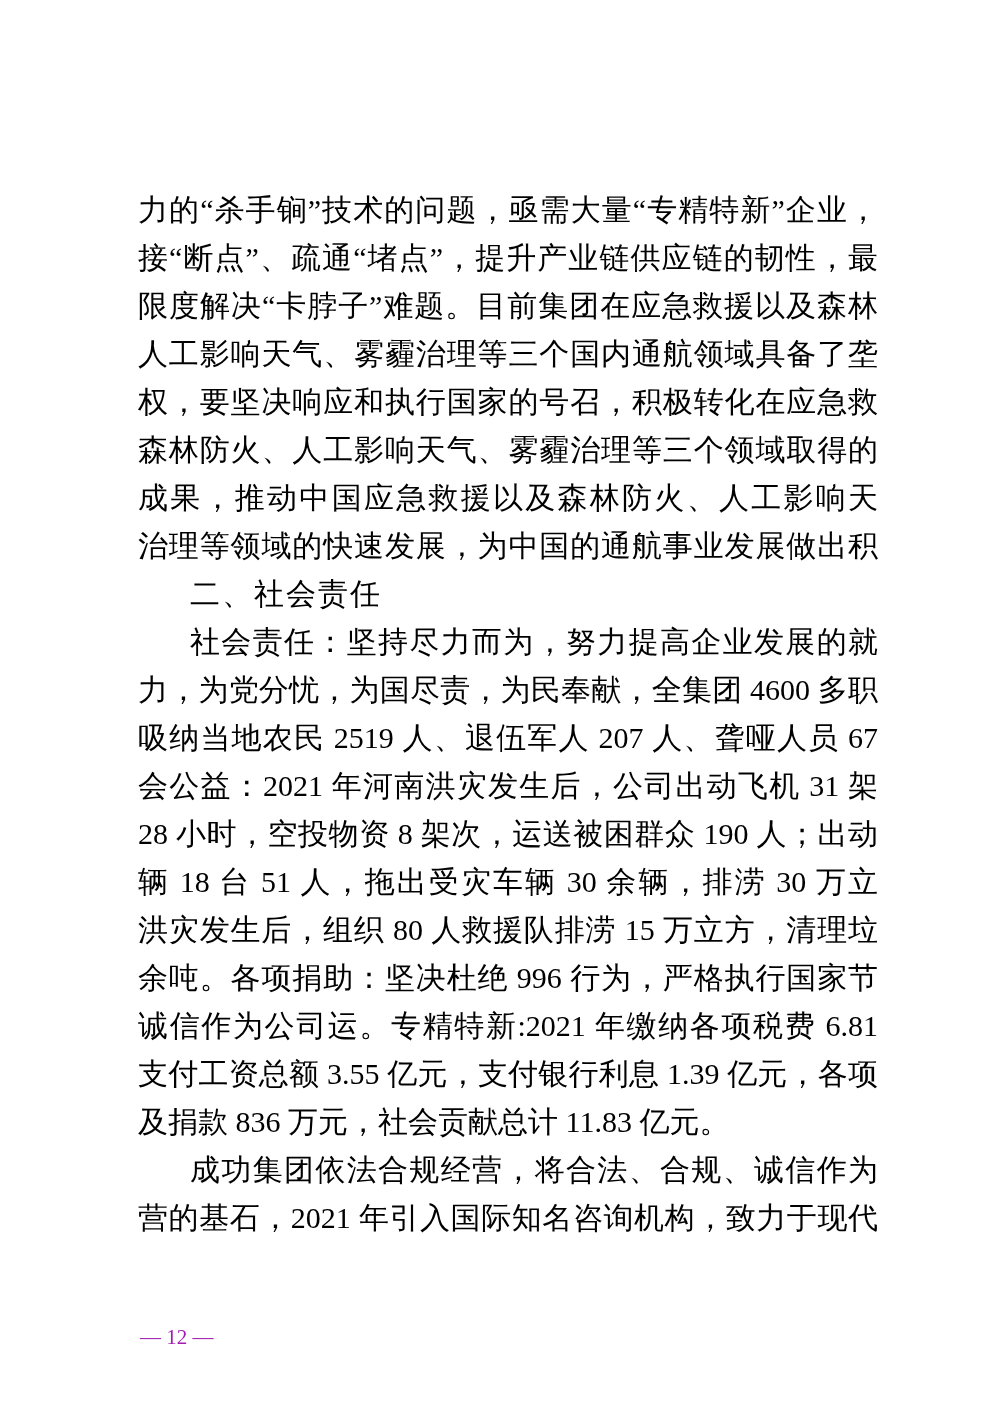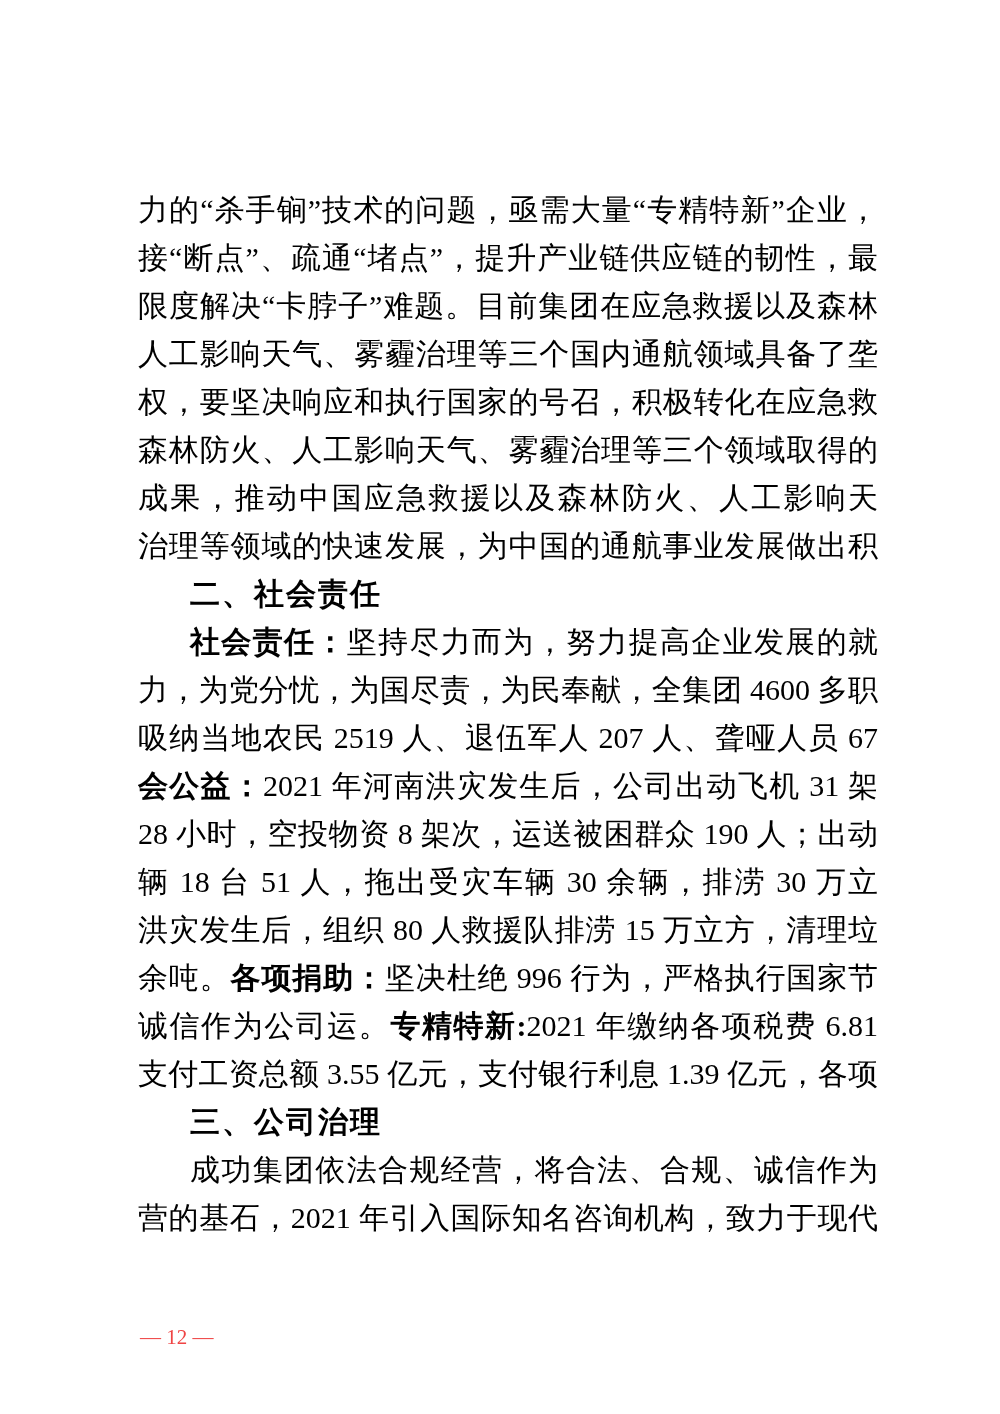--- a/index.html
+++ b/index.html
@@ -44,7 +44,7 @@
     letter-spacing: 2px;
   }
   .seg { font-weight: 400; }
-  .seg.bold { font-weight: 700; margin-top: 36px; }
+  .seg.bold { font-weight: 400; margin-top: 36px; }
   .page-number {
     position: absolute;
     left: 140px;

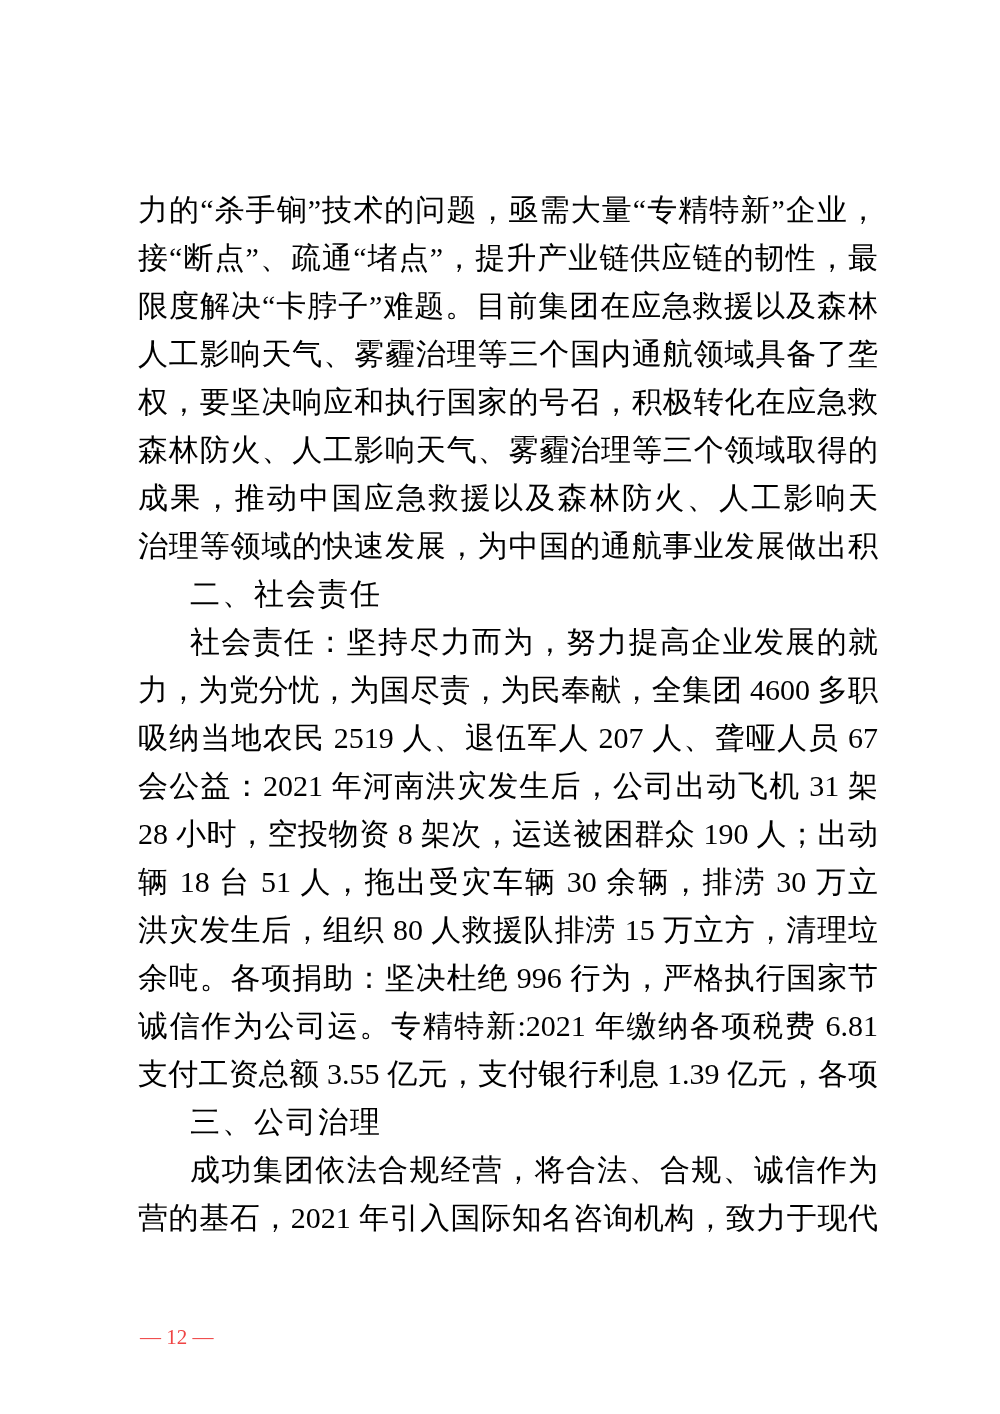--- a/index.html
+++ b/index.html
@@ -79,6 +79,7 @@
       <div class="line fill"><span class="seg">余吨。</span><span class="seg bold">各项捐助：</span><span class="seg">坚决杜绝 996 行为，严格执行国家节假日规</span></div>
       <div class="line fill"><span class="seg">诚信作为公司运。</span><span class="seg bold">专精特新:</span><span class="seg">2021 年缴纳各项税费 6.81 亿元，</span></div>
       <div class="line fill"><span class="seg">支付工资总额 3.55 亿元，支付银行利息 1.39 亿元，各项捐助</span></div>
+      <div class="line"><span class="seg">及捐款 836 万元，社会贡献总计 11.83 亿元。</span></div>
       <div class="line heading indent"><span class="seg bold">三、公司治理</span></div>
       <div class="line indent fill"><span class="seg">成功集团依法合规经营，将合法、合规、诚信作为公司运</span></div>
       <div class="line fill"><span class="seg">营的基石，2021 年引入国际知名咨询机构，致力于现代企业治</span></div>

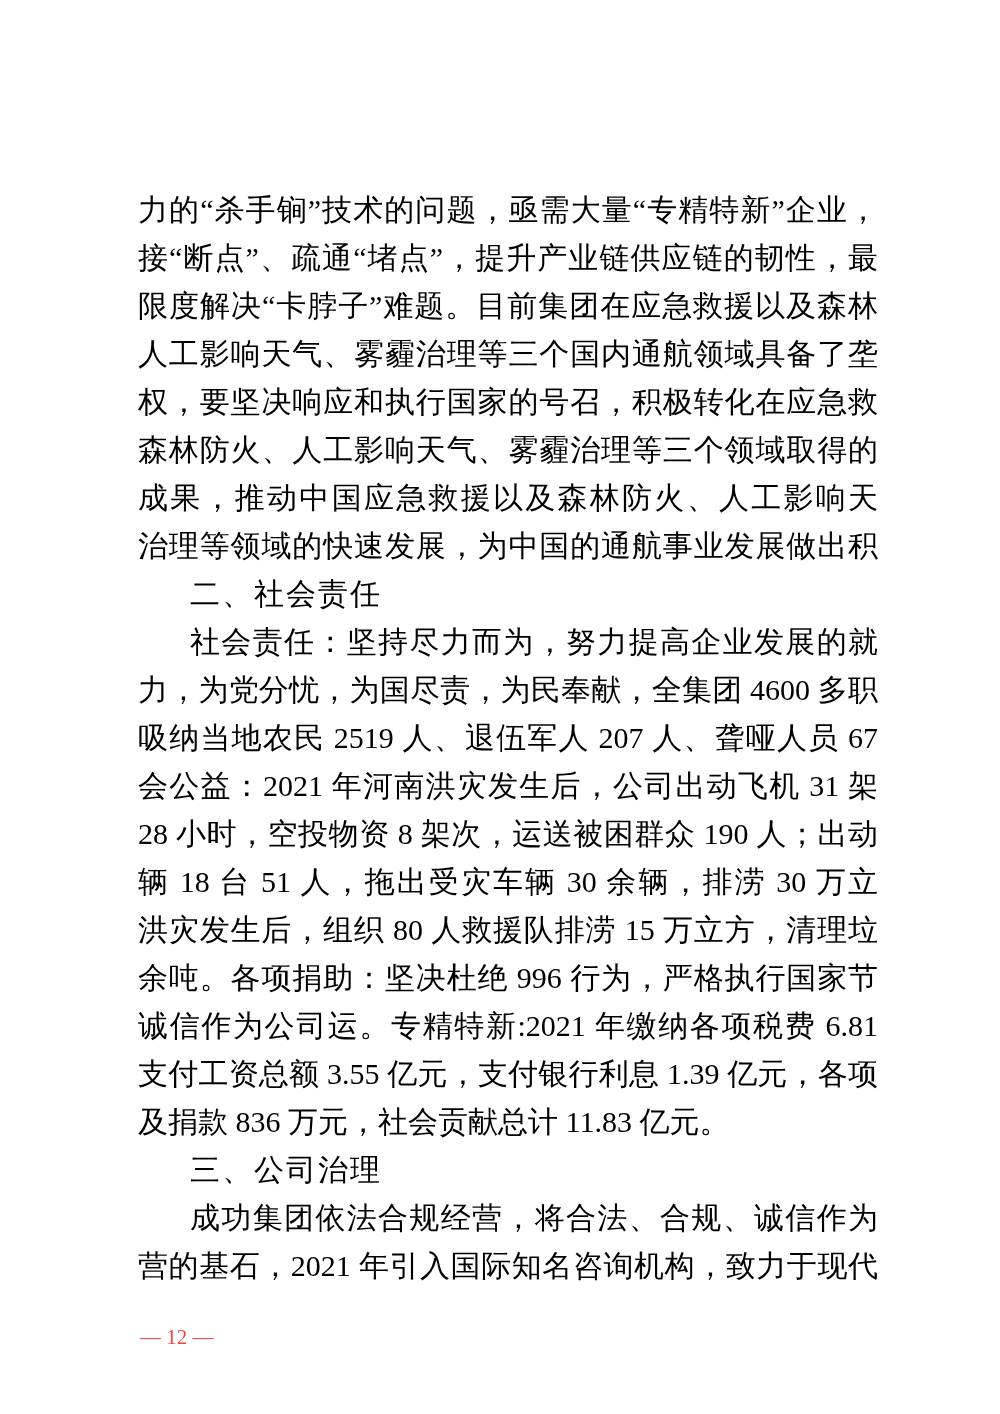--- a/index.html
+++ b/index.html
@@ -80,7 +80,6 @@
       <div class="line fill"><span class="seg">诚信作为公司运。</span><span class="seg bold">专精特新:</span><span class="seg">2021 年缴纳各项税费 6.81 亿元，</span></div>
       <div class="line fill"><span class="seg">支付工资总额 3.55 亿元，支付银行利息 1.39 亿元，各项捐助</span></div>
       <div class="line"><span class="seg">及捐款 836 万元，社会贡献总计 11.83 亿元。</span></div>
-      <div class="line heading indent"><span class="seg bold">三、公司治理</span></div>
       <div class="line indent fill"><span class="seg">成功集团依法合规经营，将合法、合规、诚信作为公司运</span></div>
       <div class="line fill"><span class="seg">营的基石，2021 年引入国际知名咨询机构，致力于现代企业治</span></div>
     </div>

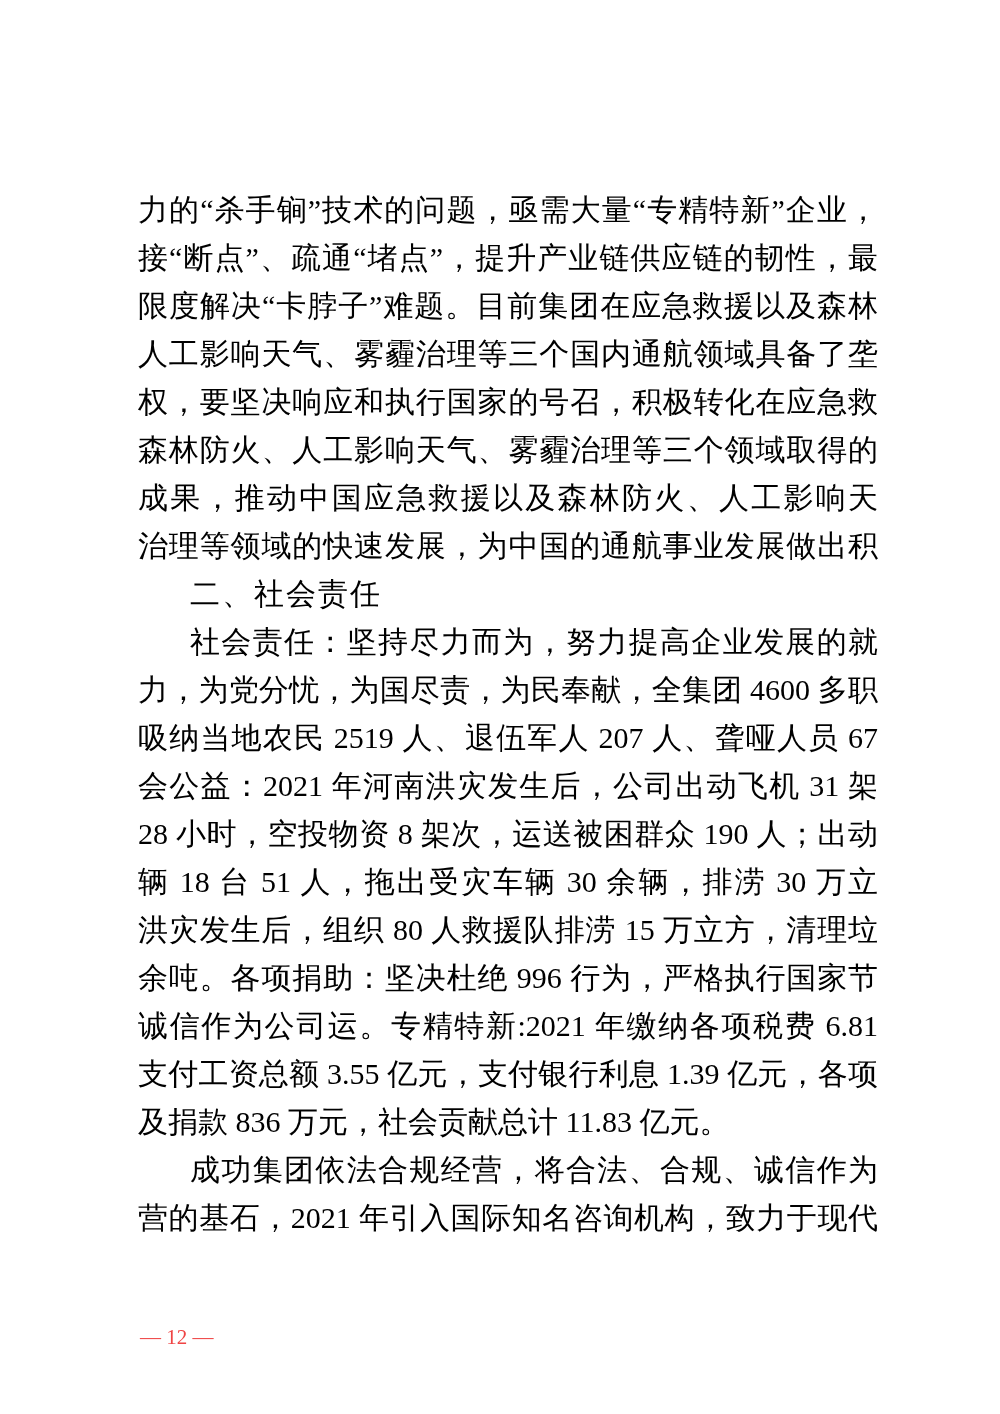--- a/index.html
+++ b/index.html
@@ -51,7 +51,7 @@
     top: 1322px;
     font-size: 21px;
     line-height: 30px;
-    color: #ef4444;
+    color: #a21caf;
     font-family: "Liberation Serif", "DejaVu Serif", serif;
   }
 </style>

